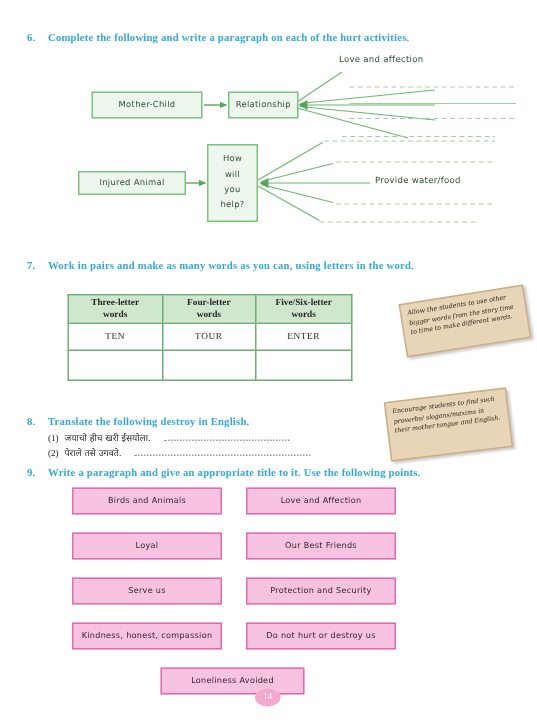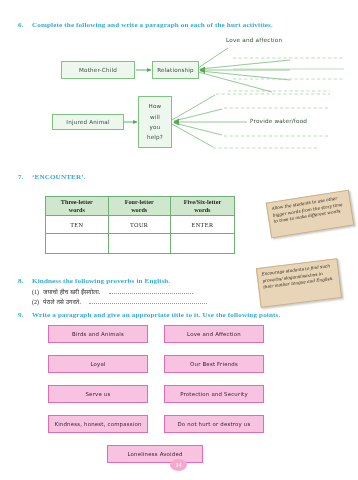--- a/index.html
+++ b/index.html
@@ -216,6 +216,7 @@
   <div class="q" style="left:14px;top:172px;width:332px;">
     <span class="num">7.</span>
     <span class="txt">
+      <span class="l1">Work in pairs and make as many words as you can, using letters in the word.</span>
       <span class="l2">‘ENCOUNTER’.</span>
     </span>
   </div>

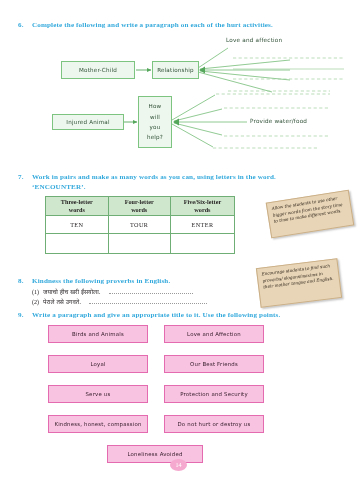--- a/index.html
+++ b/index.html
@@ -217,7 +217,6 @@
     <span class="num">7.</span>
     <span class="txt">
       <span class="l1">Work in pairs and make as many words as you can, using letters in the word.</span>
-      <span class="l2">‘ENCOUNTER’.</span>
     </span>
   </div>
 

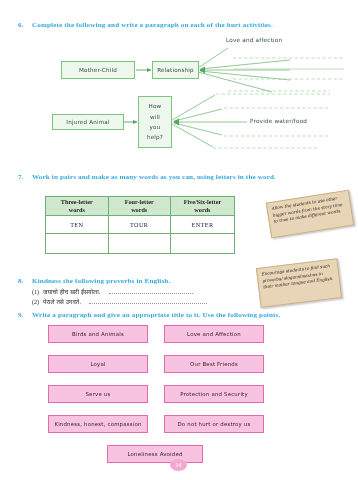--- a/index.html
+++ b/index.html
@@ -255,7 +255,7 @@
   <div class="q" style="left:14px;top:276px;width:250px;">
     <span class="num">8.</span>
     <span class="txt">
-        <span class="l1">Kindness the following proverbs in English.</span>
+        <span class="l1">Translate the following destroy in English.</span>
       </span>
   </div>
 

